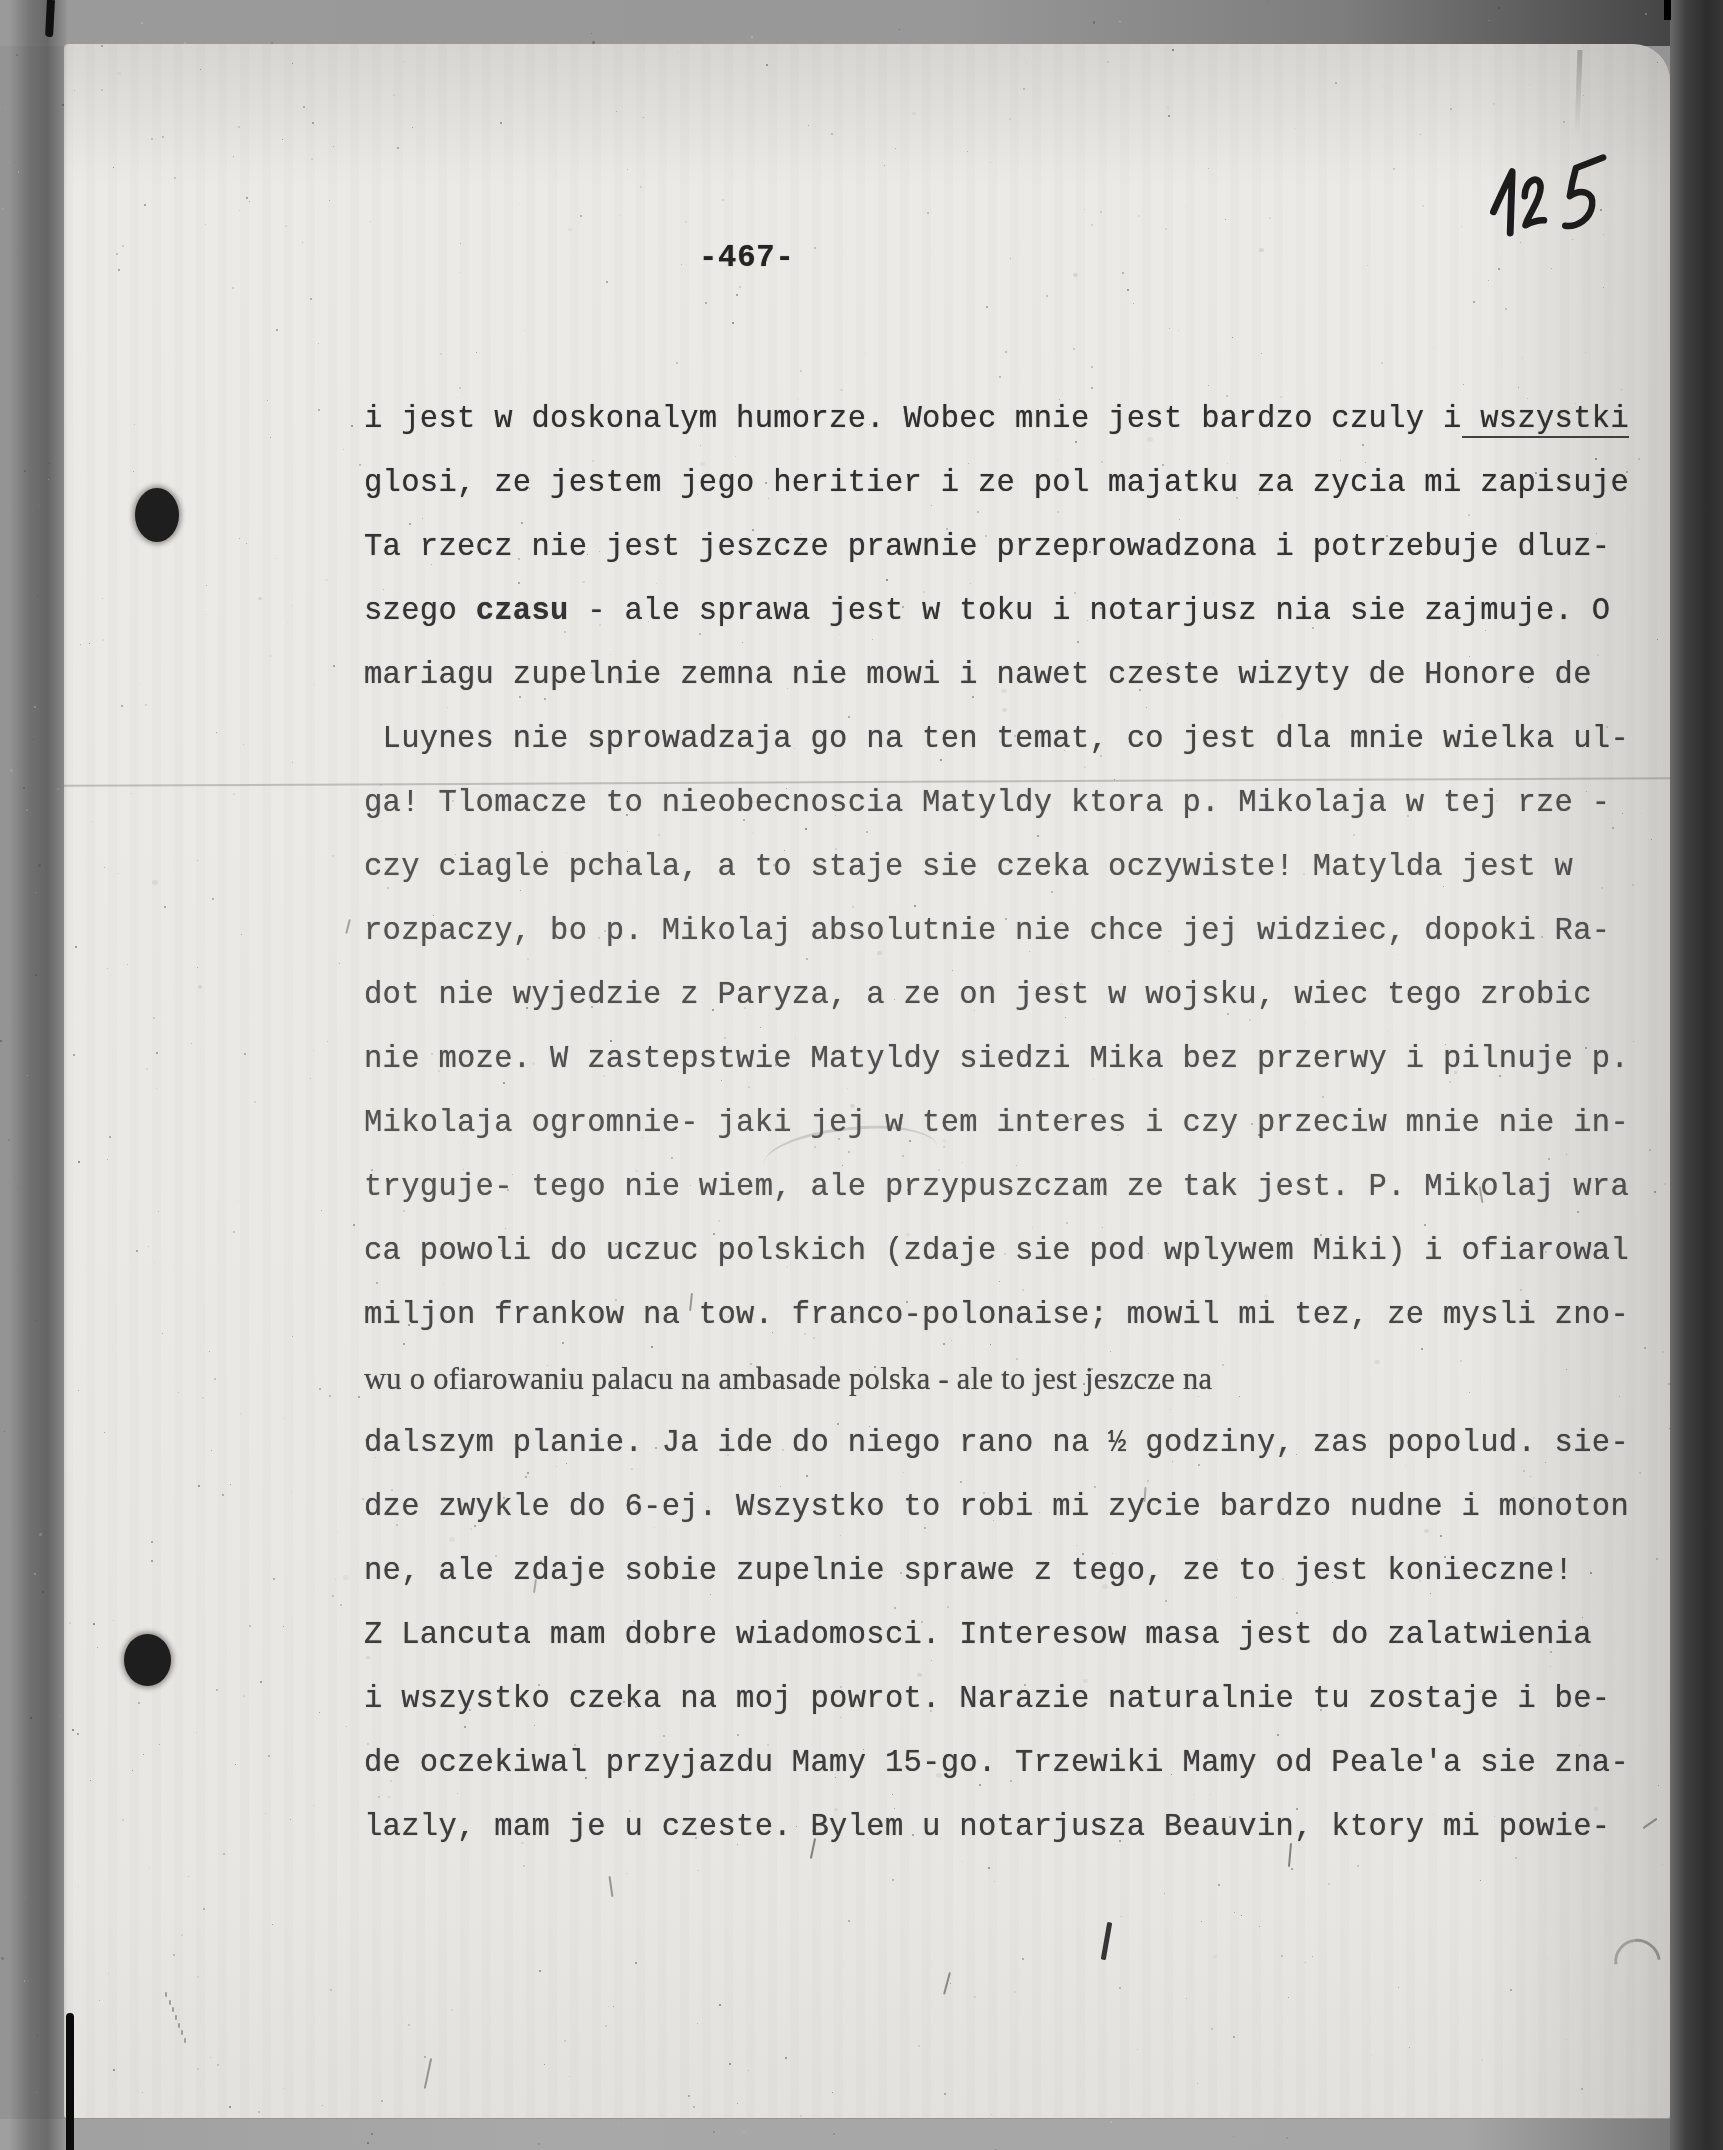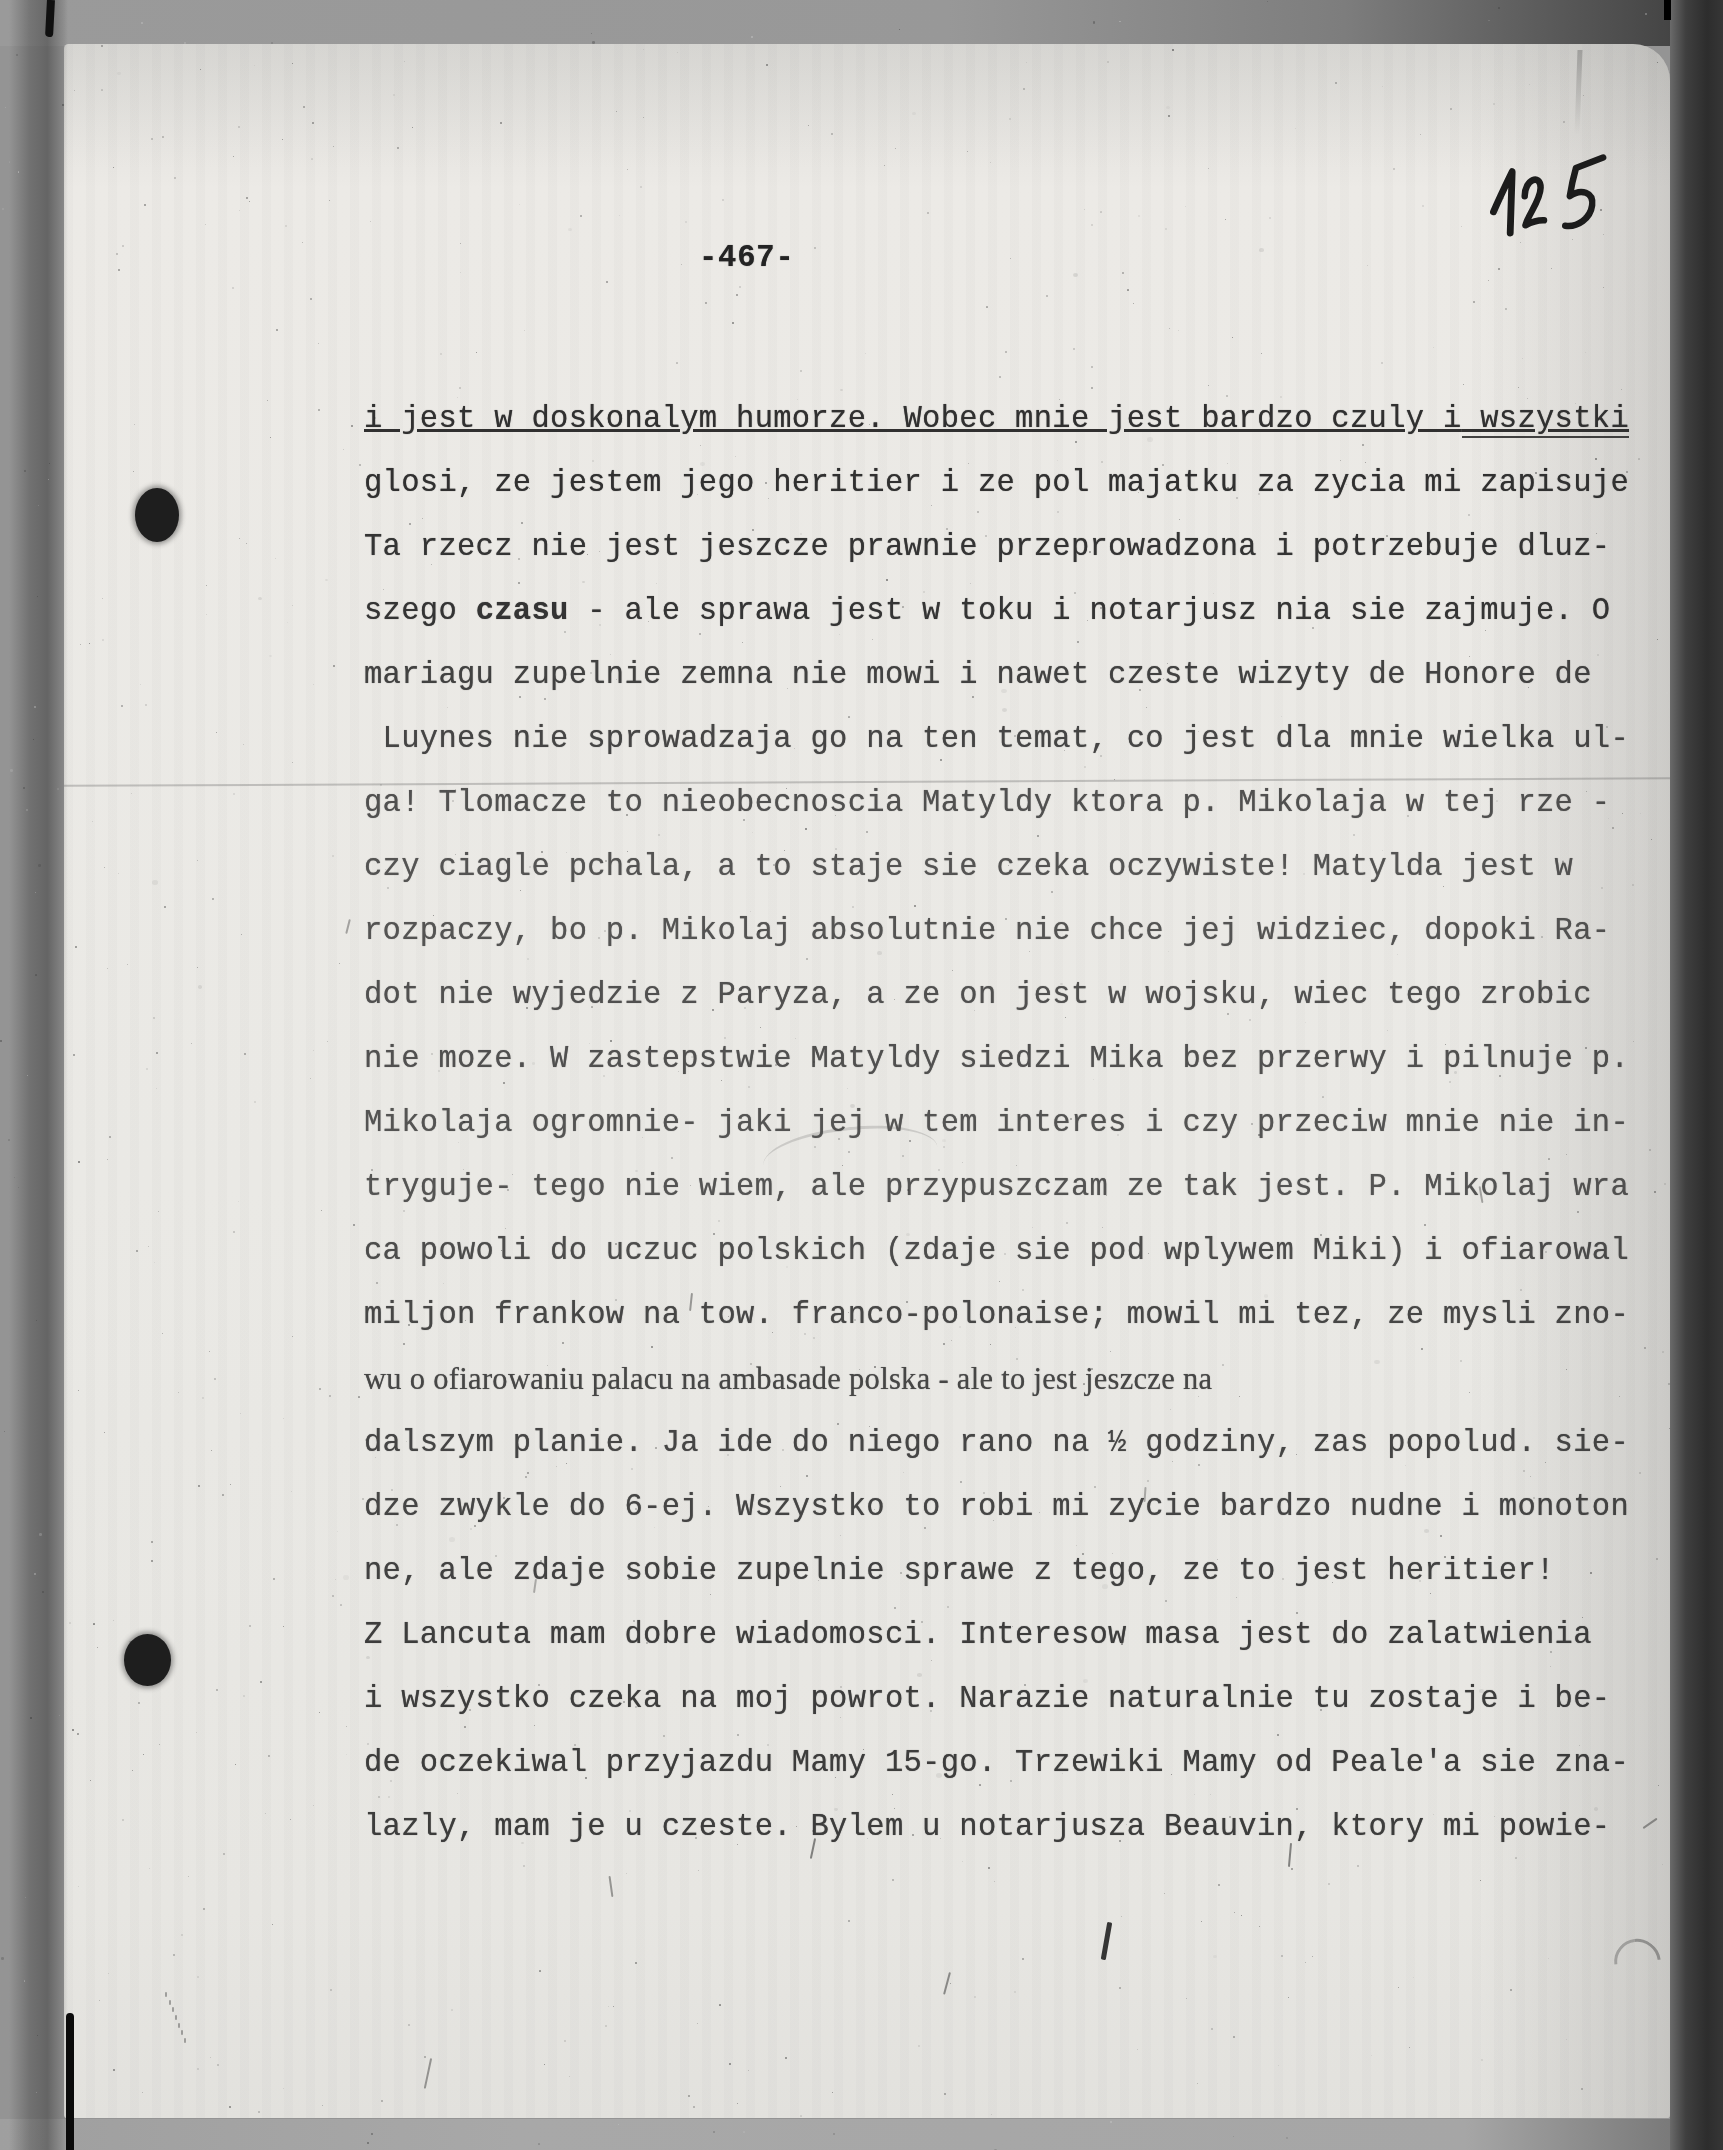--- a/index.html
+++ b/index.html
@@ -88,7 +88,7 @@
   </div>
 
   <div class="text-block">
-      <div class="tline" style="opacity: 0.97; text-decoration: underline;"><span>i jest w doskonalym humorze. Wobec mnie jest bardzo czuly i</span><span class="und"> wszystki</span></div>
+      <div class="tline" style="opacity: 0.97;"><span>i jest w doskonalym humorze. Wobec mnie jest bardzo czuly i</span><span class="und"> wszystki</span></div>
       <div class="tline" style="opacity: 0.97;"><span>glosi, ze jestem jego heritier i ze pol majatku za zycia mi zapisuje</span></div>
       <div class="tline" style="opacity: 0.95;"><span>Ta rzecz nie jest jeszcze prawnie przeprowadzona i potrzebuje dluz-</span></div>
       <div class="tline" style="opacity: 0.95;"><span>szego </span><span class="bld">czasu</span><span> - ale sprawa jest w toku i notarjusz nia sie zajmuje. O</span></div>

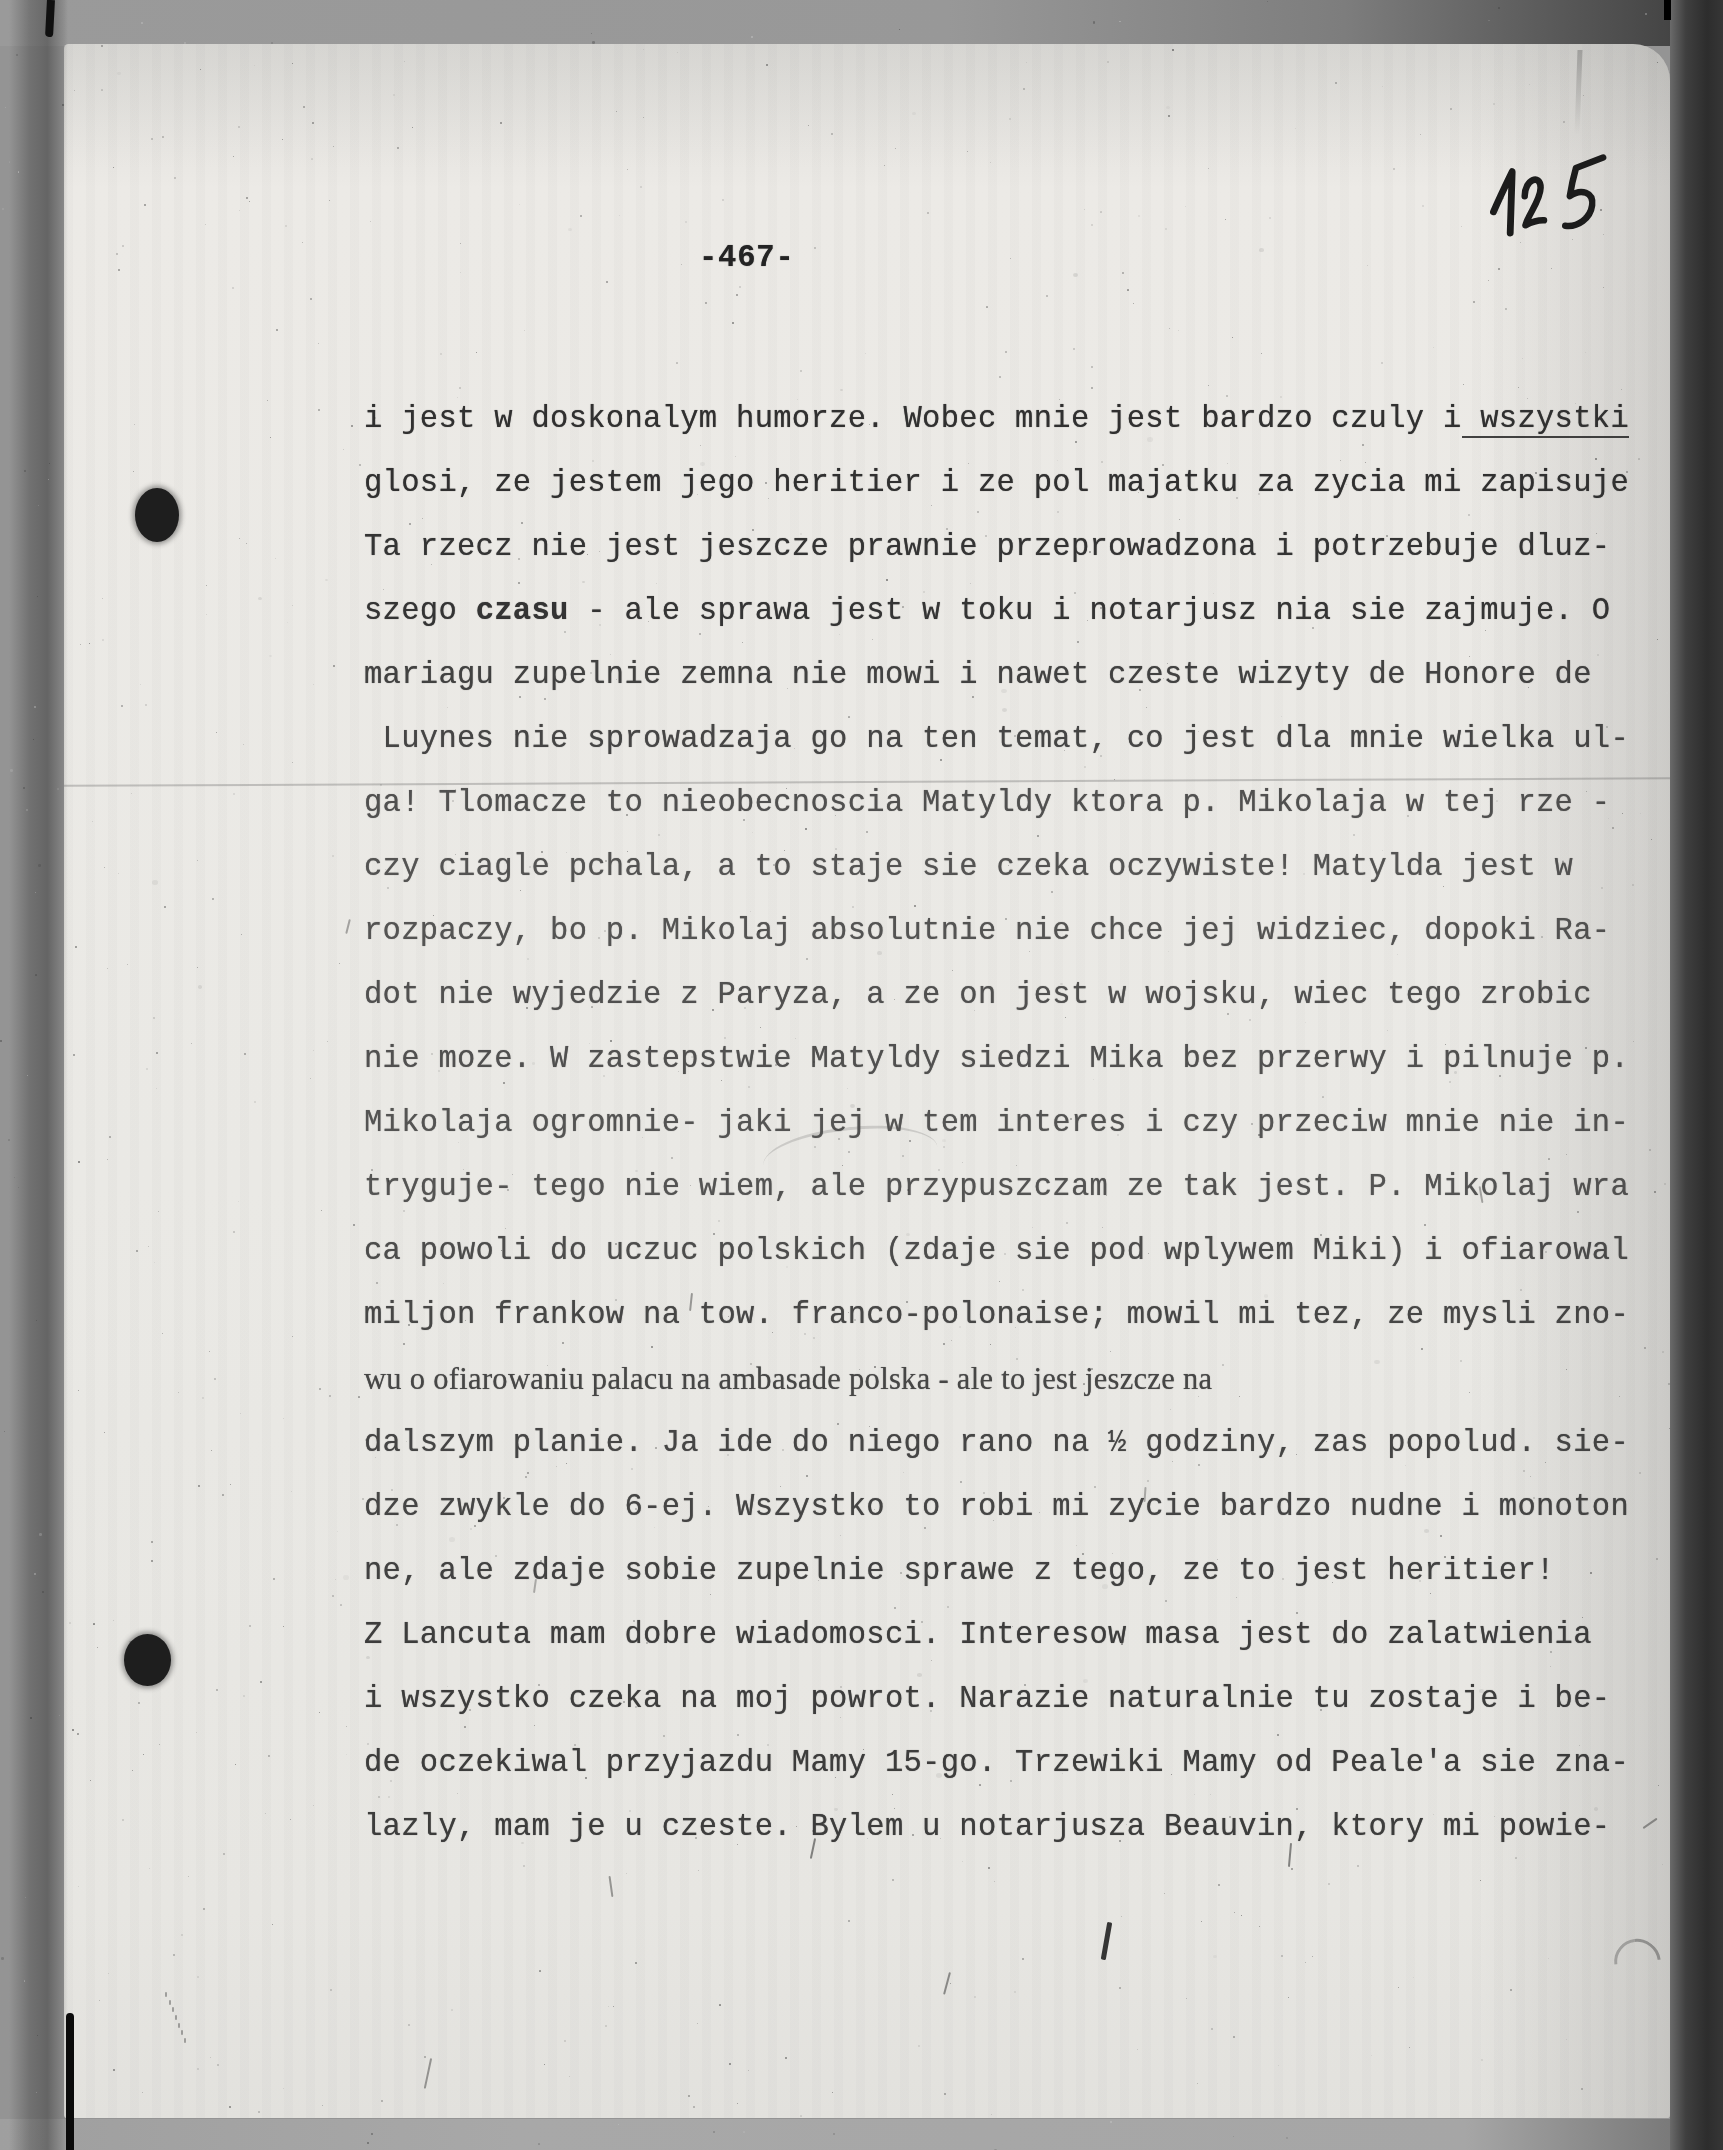--- a/index.html
+++ b/index.html
@@ -106,7 +106,7 @@
       <div class="tline" style="opacity: 0.85; font-family: Liberation Serif, serif;"><span>wu o ofiarowaniu palacu na ambasade polska - ale to jest jeszcze na</span></div>
       <div class="tline" style="opacity: 0.86;"><span>dalszym planie. Ja ide do niego rano na ½ godziny, zas popolud. sie-</span></div>
       <div class="tline" style="opacity: 0.86;"><span>dze zwykle do 6-ej. Wszystko to robi mi zycie bardzo nudne i monoton</span></div>
-      <div class="tline" style="opacity: 0.88;"><span>ne, ale zdaje sobie zupelnie sprawe z tego, ze to jest heritier!</span></div>
+      <div class="tline" style="opacity: 0.88;"><span>ne, ale zdaje sobie zupelnie sprawe z tego, ze to jest konieczne!</span></div>
       <div class="tline" style="opacity: 0.9;"><span>Z Lancuta mam dobre wiadomosci. Interesow masa jest do zalatwienia</span></div>
       <div class="tline" style="opacity: 0.9;"><span>i wszystko czeka na moj powrot. Narazie naturalnie tu zostaje i be-</span></div>
       <div class="tline" style="opacity: 0.9;"><span>de oczekiwal przyjazdu Mamy 15-go. Trzewiki Mamy od Peale'a sie zna-</span></div>

